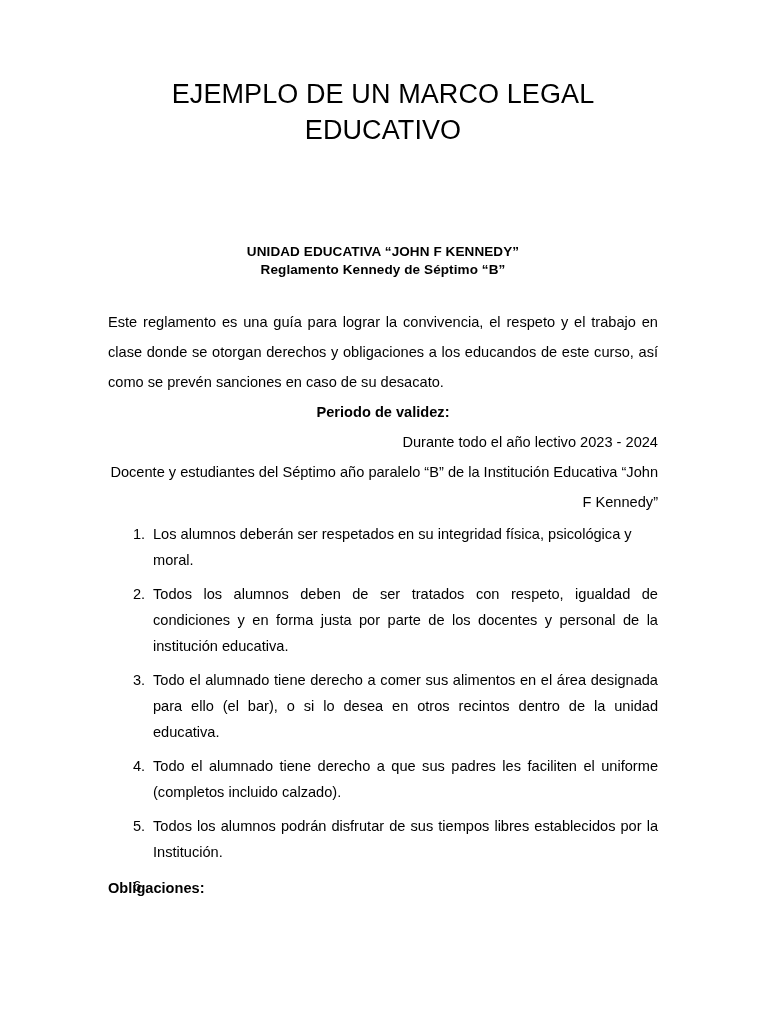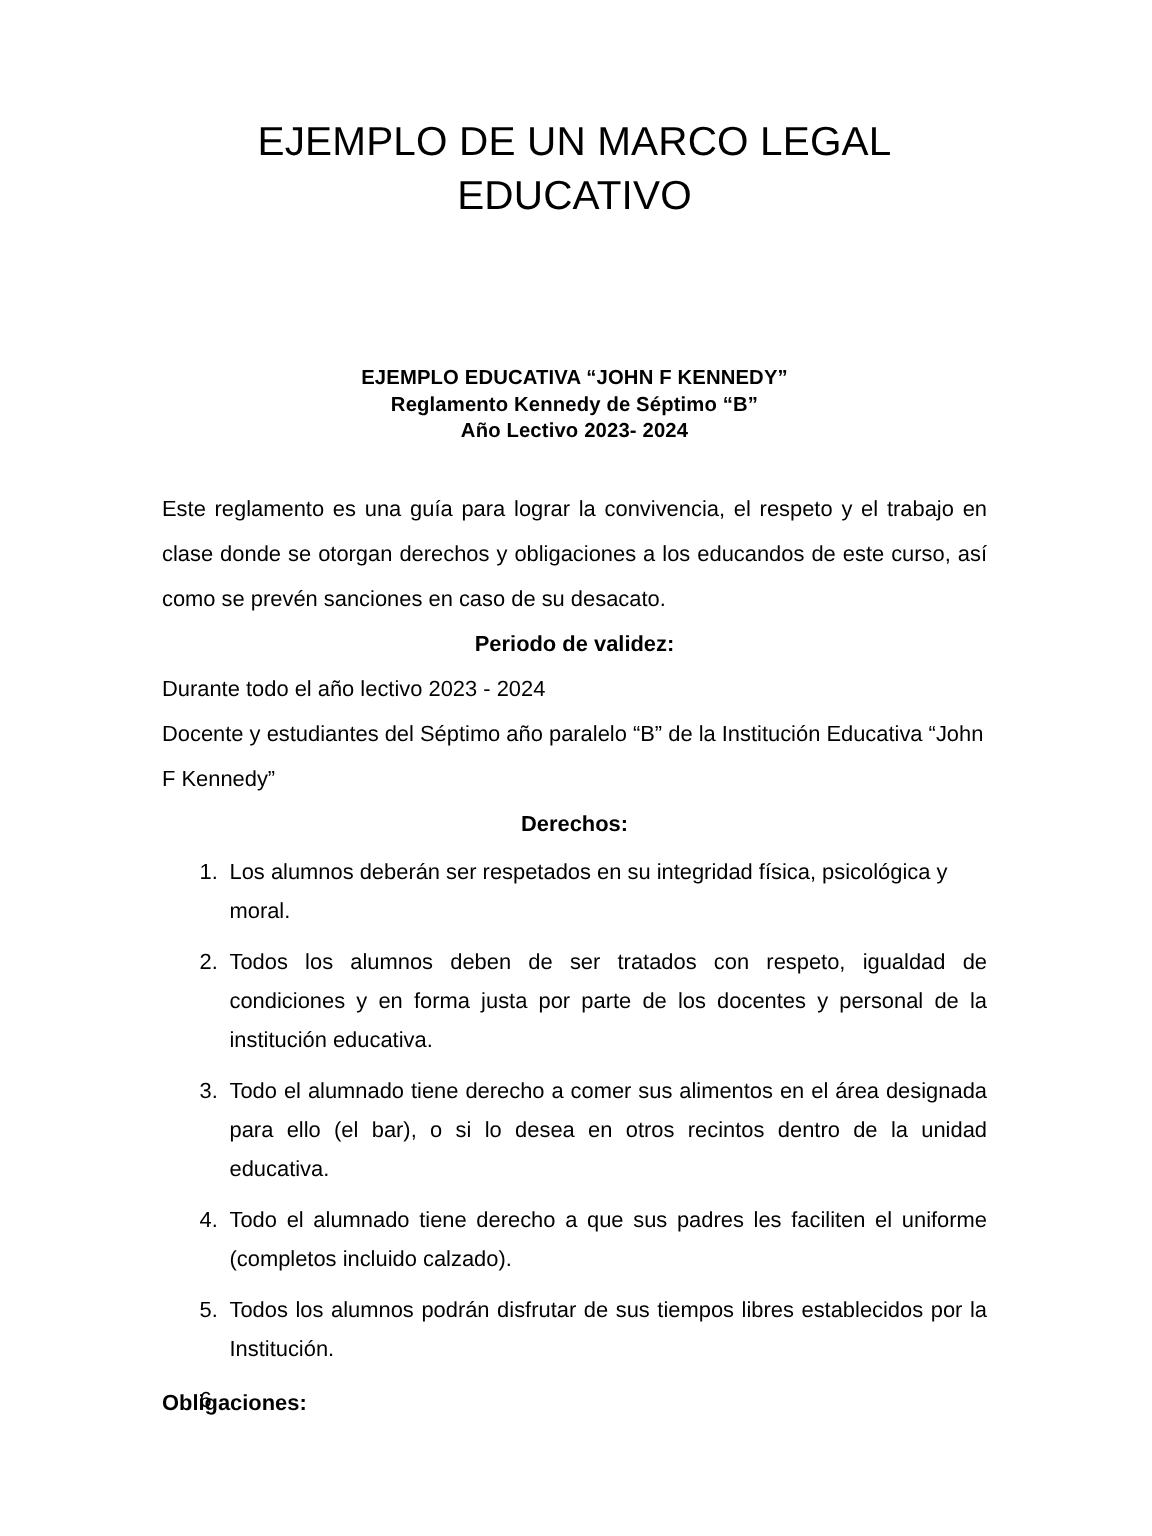--- a/index.html
+++ b/index.html
@@ -119,7 +119,7 @@
   <div class="content">
 
     <div class="heading-block">
-      <div>EJEMPLO EDUCATIVA “JOHN F KENNEDY”</div>
+      <div>UNIDAD EDUCATIVA “JOHN F KENNEDY”</div>
       <div>Reglamento Kennedy de Séptimo “B”</div>
       <div>Año Lectivo 2023- 2024</div>
     </div>

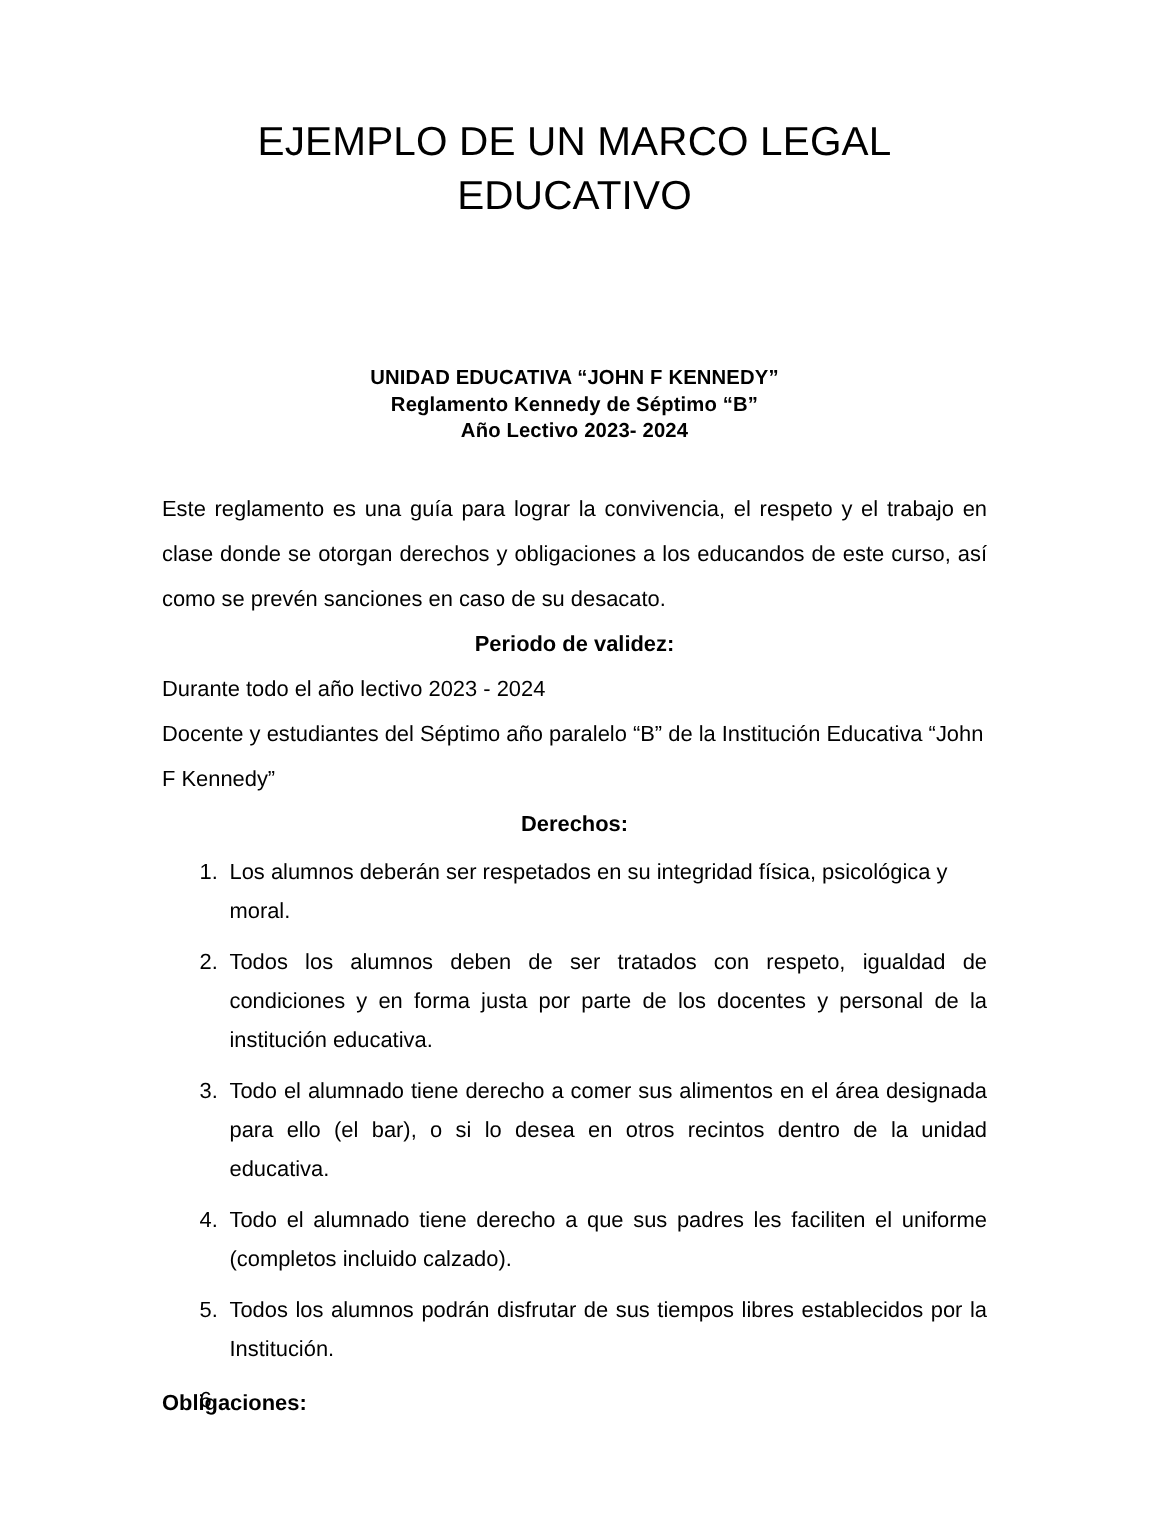--- a/index.html
+++ b/index.html
@@ -121,7 +121,6 @@
     <div class="heading-block">
       <div>UNIDAD EDUCATIVA “JOHN F KENNEDY”</div>
       <div>Reglamento Kennedy de Séptimo “B”</div>
-      <div>Año Lectivo 2023- 2024</div>
     </div>
 
     <p class="para intro">Este reglamento es una guía para lograr la convivencia, el respeto y el trabajo en clase donde se otorgan derechos y obligaciones a los educandos de este curso, así como se prevén sanciones en caso de su desacato.</p>

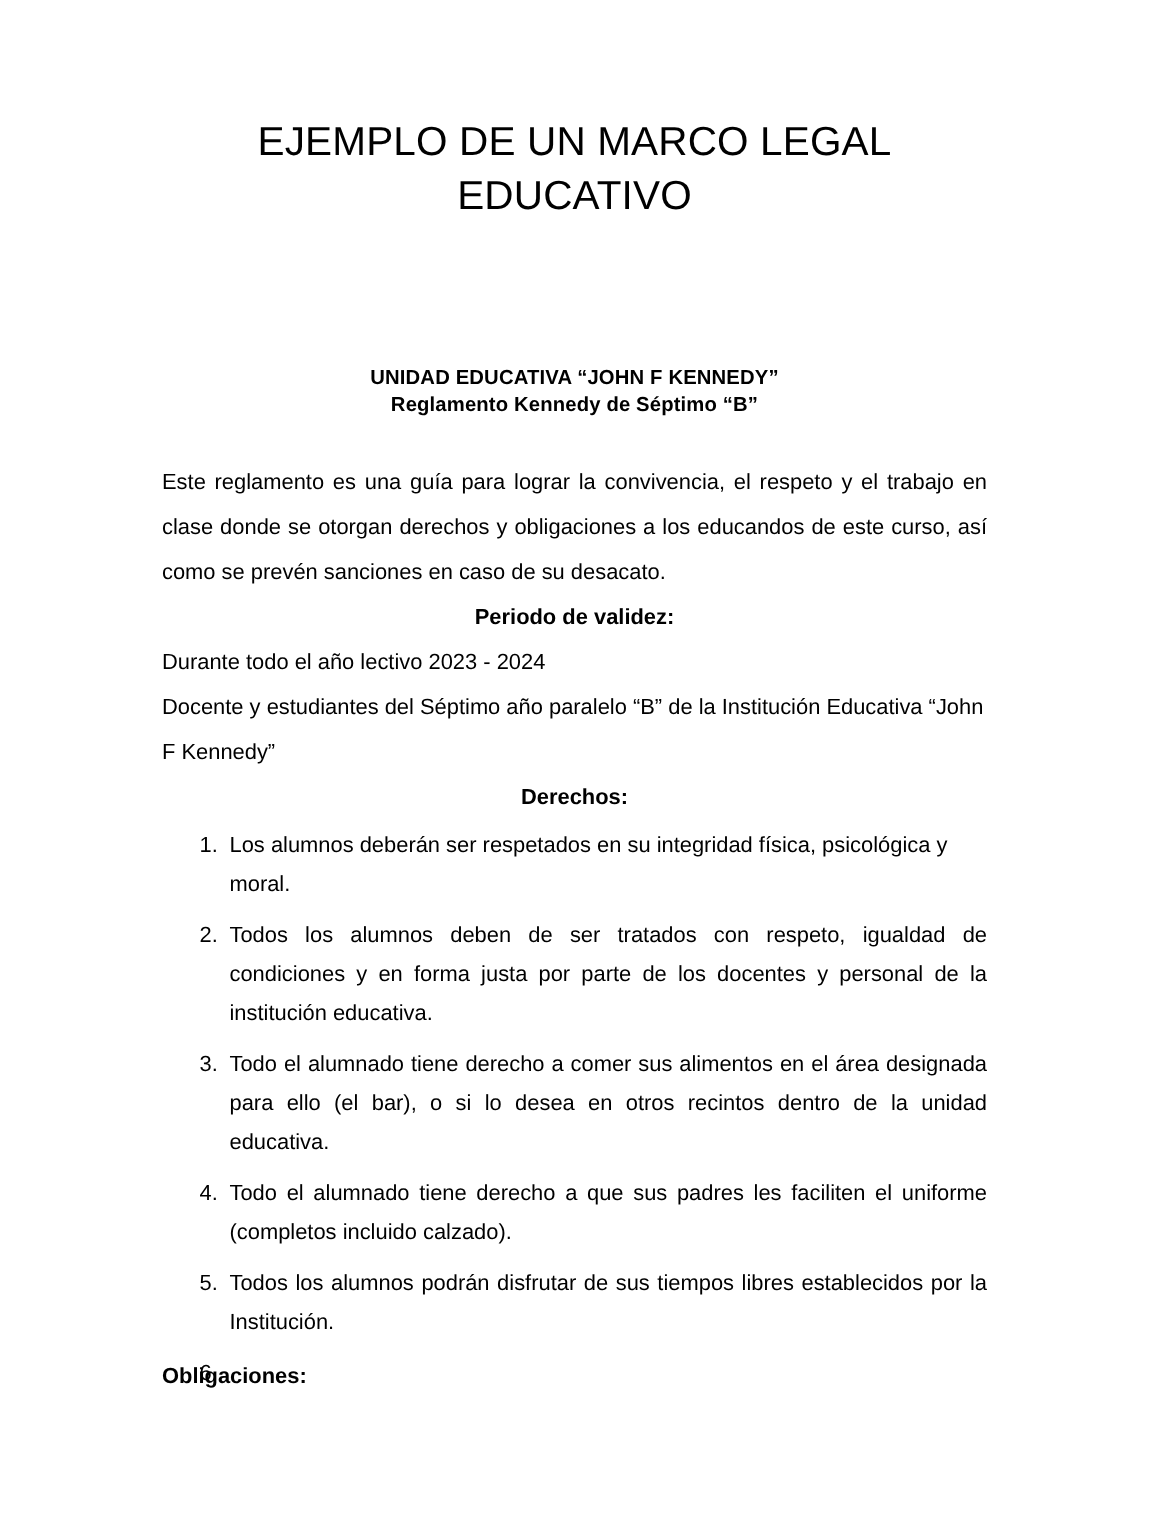--- a/index.html
+++ b/index.html
@@ -61,7 +61,7 @@
     margin: 0;
   }
   .para.intro { margin-top: 29px; }
-  .para.left { text-align: left; }
+  .para.left { text-align: right; }
 
   .sec-head {
     font-size: 14.6px;

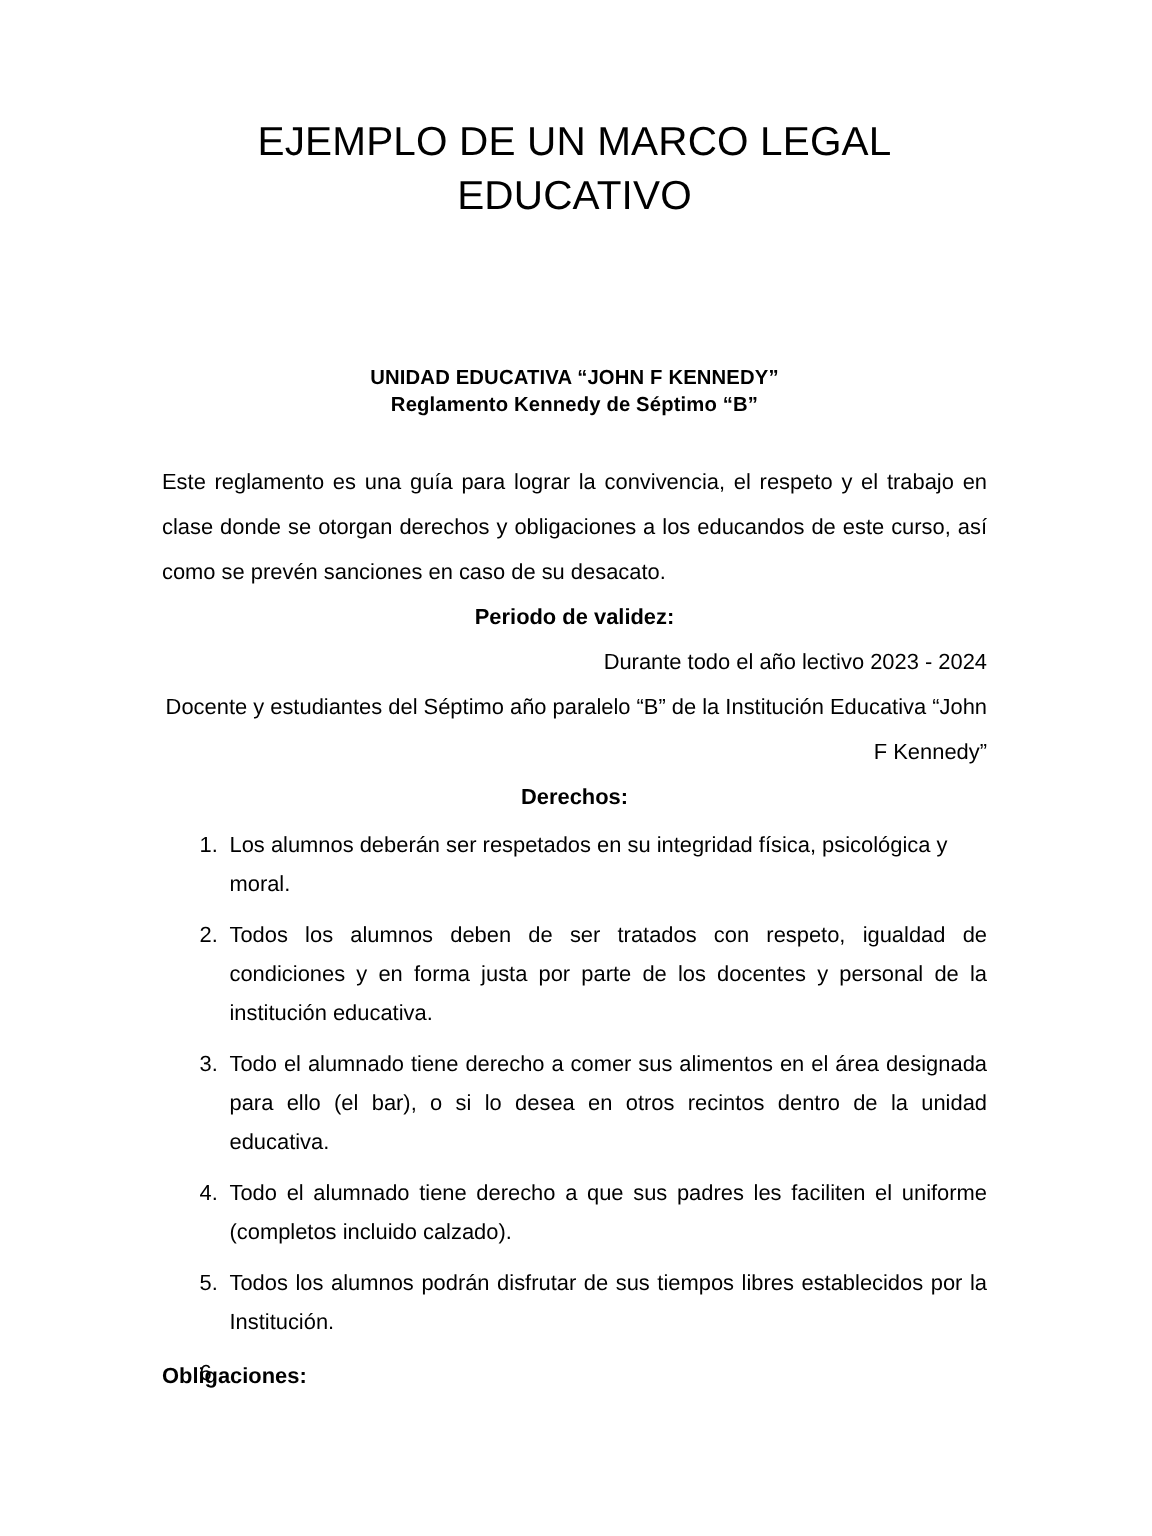--- a/index.html
+++ b/index.html
@@ -130,7 +130,6 @@
 
     <p class="para left">Docente y estudiantes del Séptimo año paralelo “B” de la Institución Educativa “John F Kennedy”</p>
 
-    <p class="sec-head">Derechos:</p>
 
     <ol class="rights">
       <li class="nojust">

